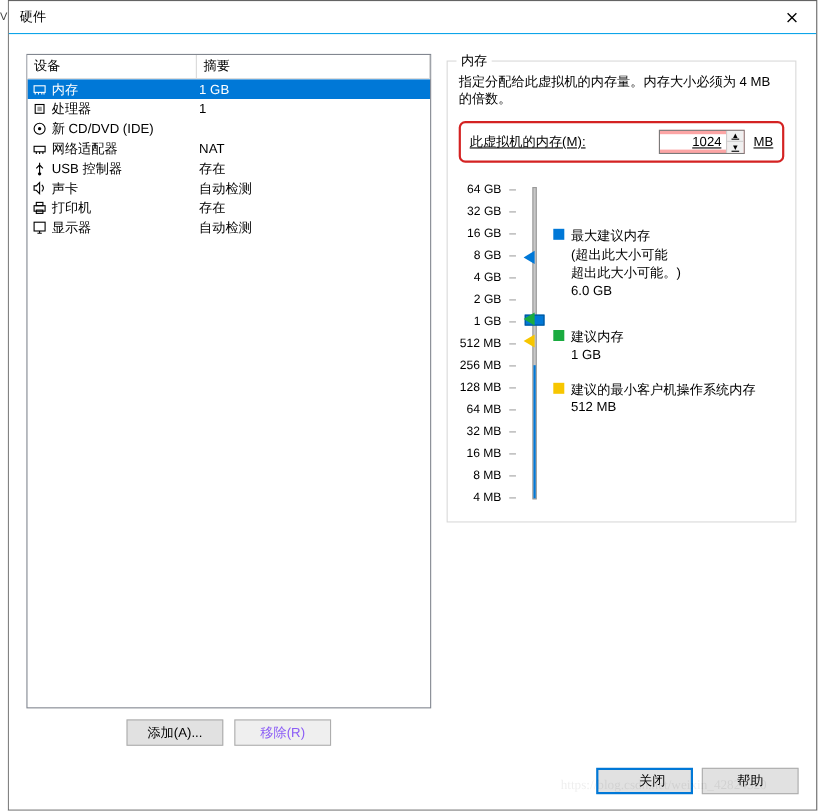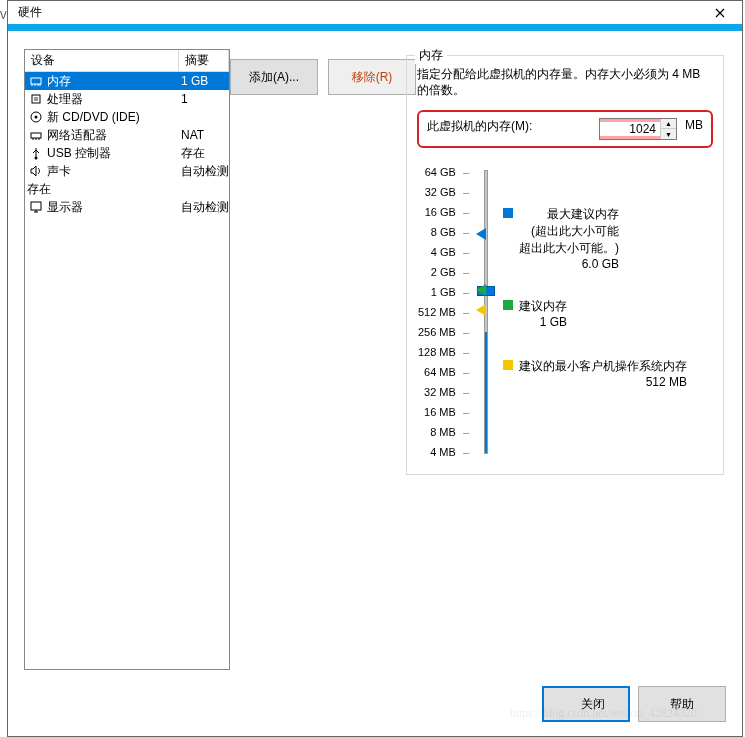--- a/index.html
+++ b/index.html
@@ -5,7 +5,7 @@
 * { box-sizing: border-box; margin: 0; padding: 0; }
 body { font-family: "Microsoft YaHei", "Segoe UI", sans-serif; font-size: 12px; background: #fff; width: 745px; height: 737px; overflow: hidden; position: relative; }
 .dialog { width: 736px; height: 737px; margin-left: 7px; border: 1px solid #646464; background: #fff; display: flex; flex-direction: column; }
-.titlebar { height: 30px; display: flex; align-items: center; justify-content: space-between; padding: 0 0 0 10px; border-bottom: 7px solid #0ea5e9; }
+.titlebar { height: 30px; display: flex; align-items: center; justify-content: space-between; padding: 0 0 0 10px; border-bottom: 1px solid #0ea5e9; }
 .titlebar .title { font-size: 12px; }
 .titlebar .close { width: 44px; height: 29px; display: flex; align-items: center; justify-content: center; cursor: pointer; }
 .content { flex: 1; display: flex; padding: 18px 16px 6px 16px; gap: 14px; }

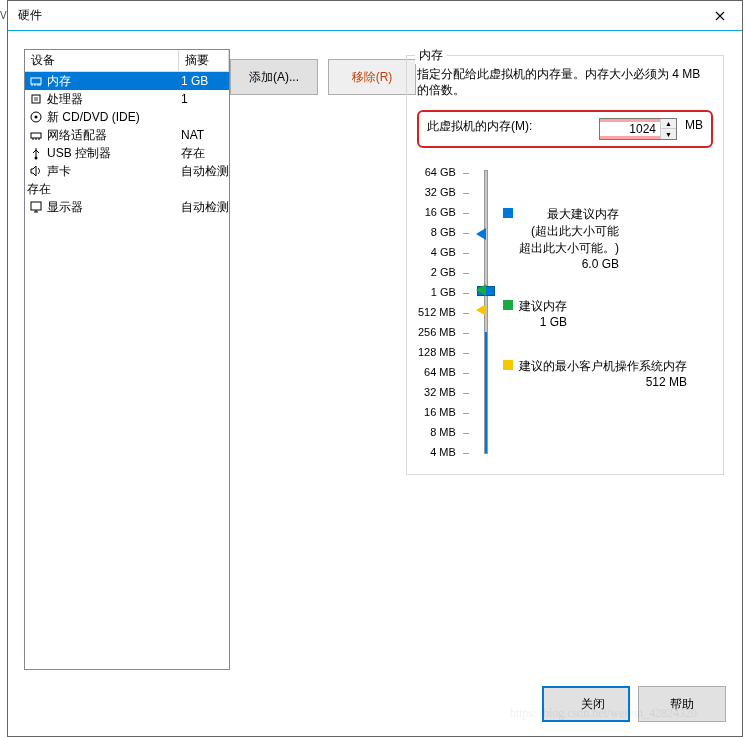--- a/index.html
+++ b/index.html
@@ -9,7 +9,7 @@
 .titlebar .title { font-size: 12px; }
 .titlebar .close { width: 44px; height: 29px; display: flex; align-items: center; justify-content: center; cursor: pointer; }
 .content { flex: 1; display: flex; padding: 18px 16px 6px 16px; gap: 14px; }
-.left-col { width: 368px; display: flex; flex-direction: row; }
+.left-col { width: 368px; display: flex; flex-direction: column; }
 .devlist { flex: 1; border: 1px solid #828790; background: #fff; display: flex; flex-direction: column; }
 .devlist-header { display: flex; height: 22px; border-bottom: 1px solid #d9d9d9; background: #fff; }
 .devlist-header .hcell { padding: 2px 6px; border-right: 1px solid #d9d9d9; font-size: 12px; }

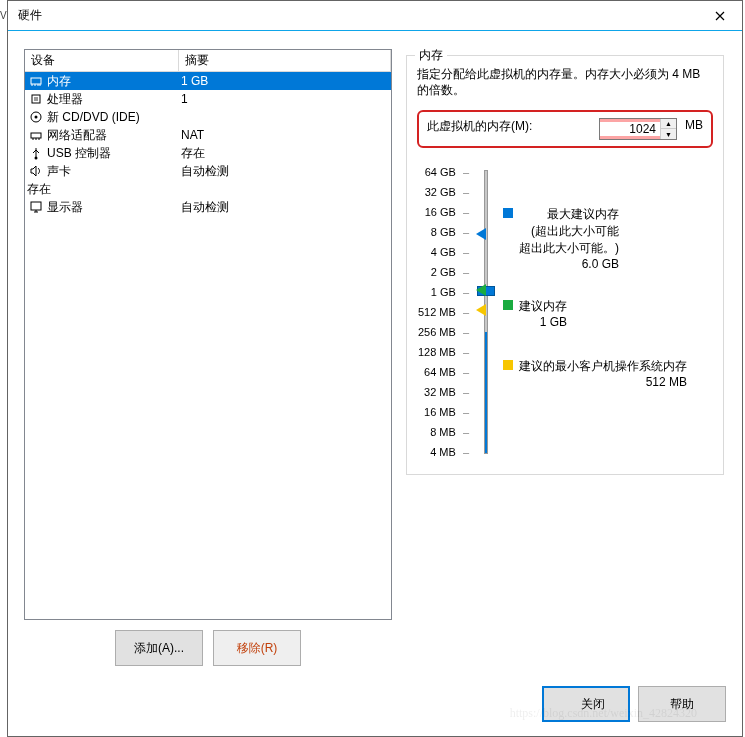--- a/index.html
+++ b/index.html
@@ -28,7 +28,7 @@
 .groupbox { border: 1px solid #d9d9d9; padding: 10px 10px 12px 10px; position: relative; margin-top: 6px; }
 .group-title { position: absolute; top: -9px; left: 8px; background: #fff; padding: 0 4px; font-size: 12px; }
 .desc { font-size: 12px; line-height: 16px; }
-.memrow { display: flex; margin-top: 12px; gap: 8px; border: 2px solid #d42222; border-radius: 6px; padding: 6px 8px; }
+.memrow { display: flex; align-items: center; margin-top: 12px; gap: 8px; border: 2px solid #d42222; border-radius: 6px; padding: 6px 8px; text-decoration: underline; }
 .memlabel { flex: 1; }
 .spinner { display: flex; align-items: center; border: 1px solid #7a7a7a; height: 22px; background: #fca5a5; }
 .spinner input { width: 60px; text-align: right; border: none; outline: none; padding: 0 4px; font-size: 12px; }

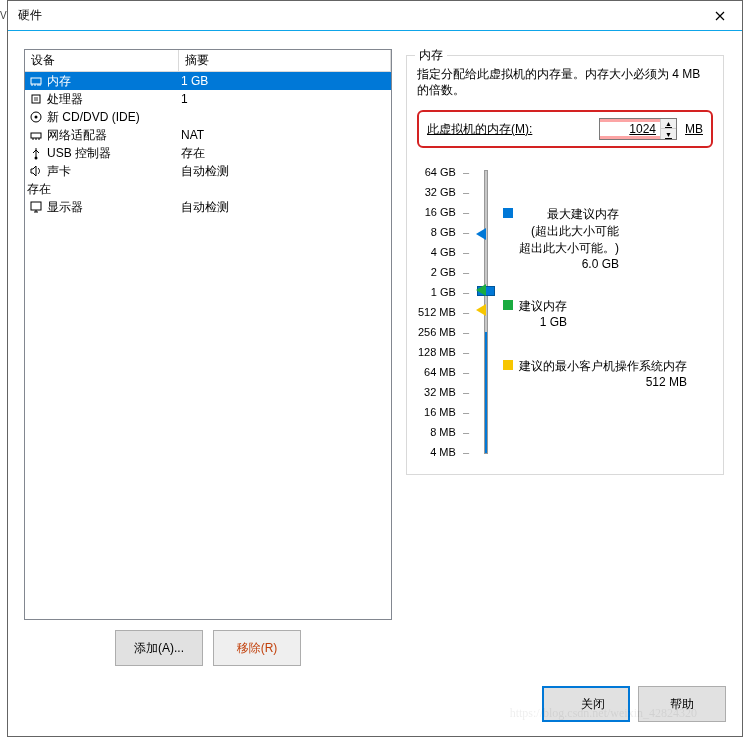--- a/index.html
+++ b/index.html
@@ -157,6 +157,16 @@
               <div class="cell-sum">自动检测</div>
             </div>
             <div class="devrow">
+              <div class="cell-dev">
+                <span class="ico">
+                  <svg width="14" height="14" viewBox="0 0 14 14">
+                    <rect x="2" y="5" width="10" height="5" fill="none" stroke="currentColor"></rect>
+                    <rect x="4" y="2" width="6" height="3" fill="none" stroke="currentColor"></rect>
+                    <rect x="4" y="9" width="6" height="3" fill="none" stroke="currentColor"></rect>
+                  </svg>
+                </span>
+                <span>打印机</span>
+              </div>
               <div class="cell-sum">存在</div>
             </div>
             <div class="devrow">

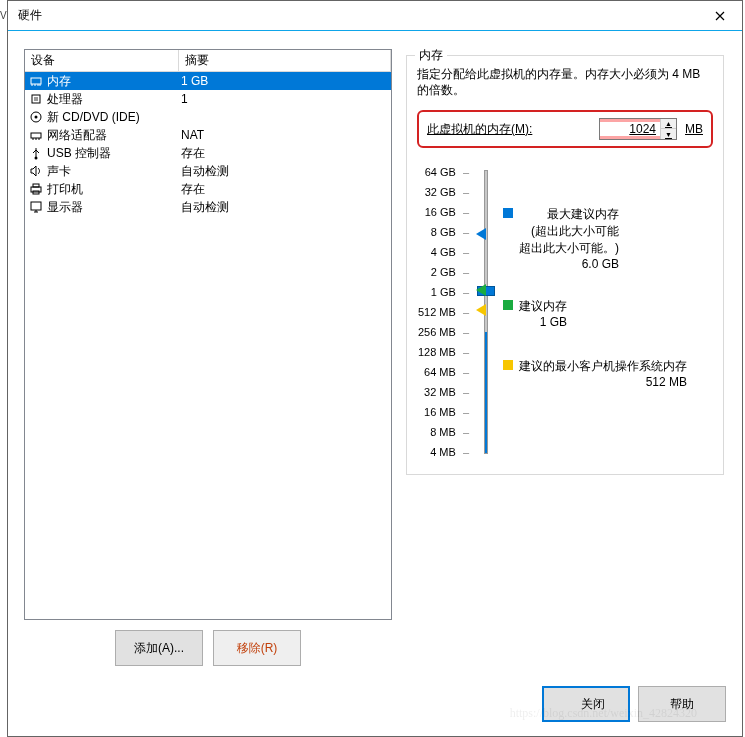--- a/index.html
+++ b/index.html
@@ -48,7 +48,7 @@
 .marker.green { border-right: 10px solid #1aab40; }
 .marker.yellow { border-right: 10px solid #f7c600; }
 .info-col { flex: 1; position: relative; font-size: 12px; }
-.info-block { position: absolute; display: flex; gap: 6px; text-align: right; }
+.info-block { position: absolute; display: flex; gap: 6px; }
 .info-sq { width: 10px; height: 10px; margin-top: 2px; flex-shrink: 0; }
 .sq-blue { background: #0078d7; }
 .sq-green { background: #1aab40; }

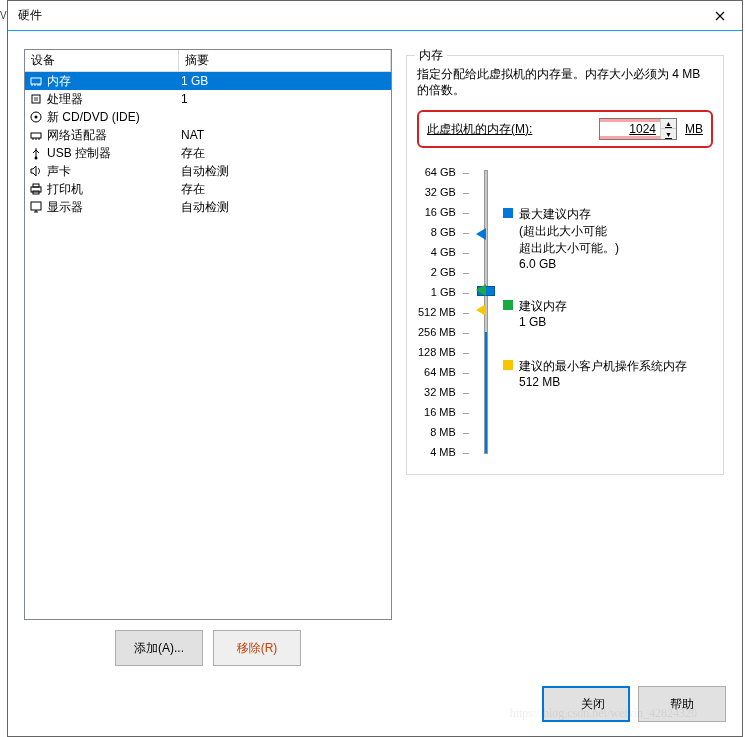--- a/index.html
+++ b/index.html
@@ -249,7 +249,7 @@
                 <div>1 GB</div>
               </div>
             </div>
-            <div class="info-block" style="top:196px">
+            <div class="info-block" style="top:184px">
               <div class="info-sq sq-yellow"></div>
               <div class="info-text">
                 <div>建议的最小客户机操作系统内存</div>

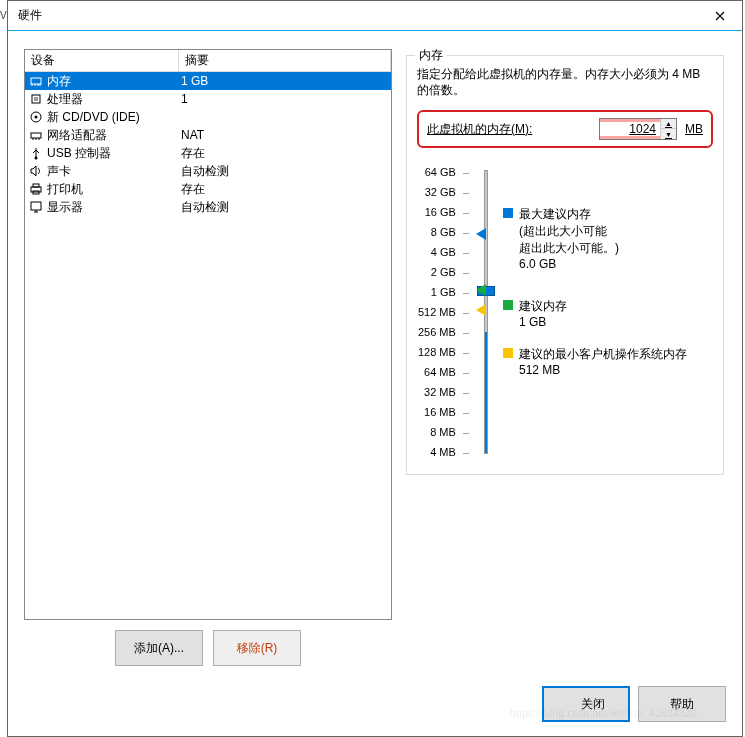--- a/index.html
+++ b/index.html
@@ -22,7 +22,7 @@
 .devrow .cell-sum { flex: 1; padding-left: 2px; white-space: nowrap; overflow: hidden; text-overflow: ellipsis; }
 .ico { width: 14px; height: 14px; display: inline-flex; align-items: center; justify-content: center; flex-shrink: 0; }
 .btn-row { display: flex; justify-content: center; gap: 10px; margin-top: 10px; margin-bottom: 4px; }
-.btn { min-width: 88px; height: 36px; border: 1px solid #adadad; background: #e1e1e1; font-size: 12px; cursor: pointer; padding: 0 14px; }
+.btn { min-width: 88px; height: 24px; border: 1px solid #adadad; background: #e1e1e1; font-size: 12px; cursor: pointer; padding: 0 14px; }
 .btn:disabled { color: #c2410c; background: #efefef; }
 .right-col { width: 318px; display: flex; flex-direction: column; }
 .groupbox { border: 1px solid #d9d9d9; padding: 10px 10px 12px 10px; position: relative; margin-top: 6px; }

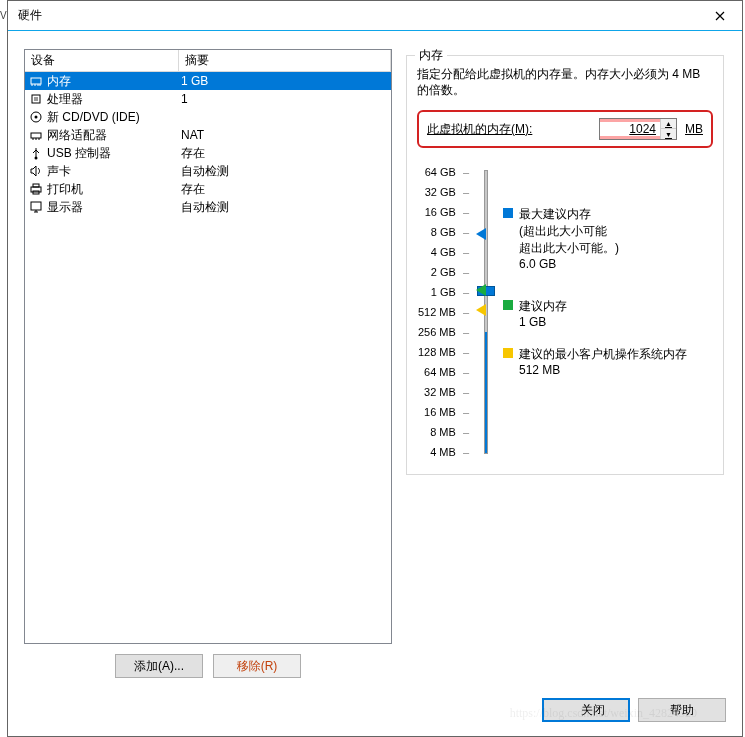--- a/index.html
+++ b/index.html
@@ -23,7 +23,7 @@
 .ico { width: 14px; height: 14px; display: inline-flex; align-items: center; justify-content: center; flex-shrink: 0; }
 .btn-row { display: flex; justify-content: center; gap: 10px; margin-top: 10px; margin-bottom: 4px; }
 .btn { min-width: 88px; height: 24px; border: 1px solid #adadad; background: #e1e1e1; font-size: 12px; cursor: pointer; padding: 0 14px; }
-.btn:disabled { color: #c2410c; background: #efefef; }
+.btn:disabled { color: #8b5cf6; background: #efefef; }
 .right-col { width: 318px; display: flex; flex-direction: column; }
 .groupbox { border: 1px solid #d9d9d9; padding: 10px 10px 12px 10px; position: relative; margin-top: 6px; }
 .group-title { position: absolute; top: -9px; left: 8px; background: #fff; padding: 0 4px; font-size: 12px; }

